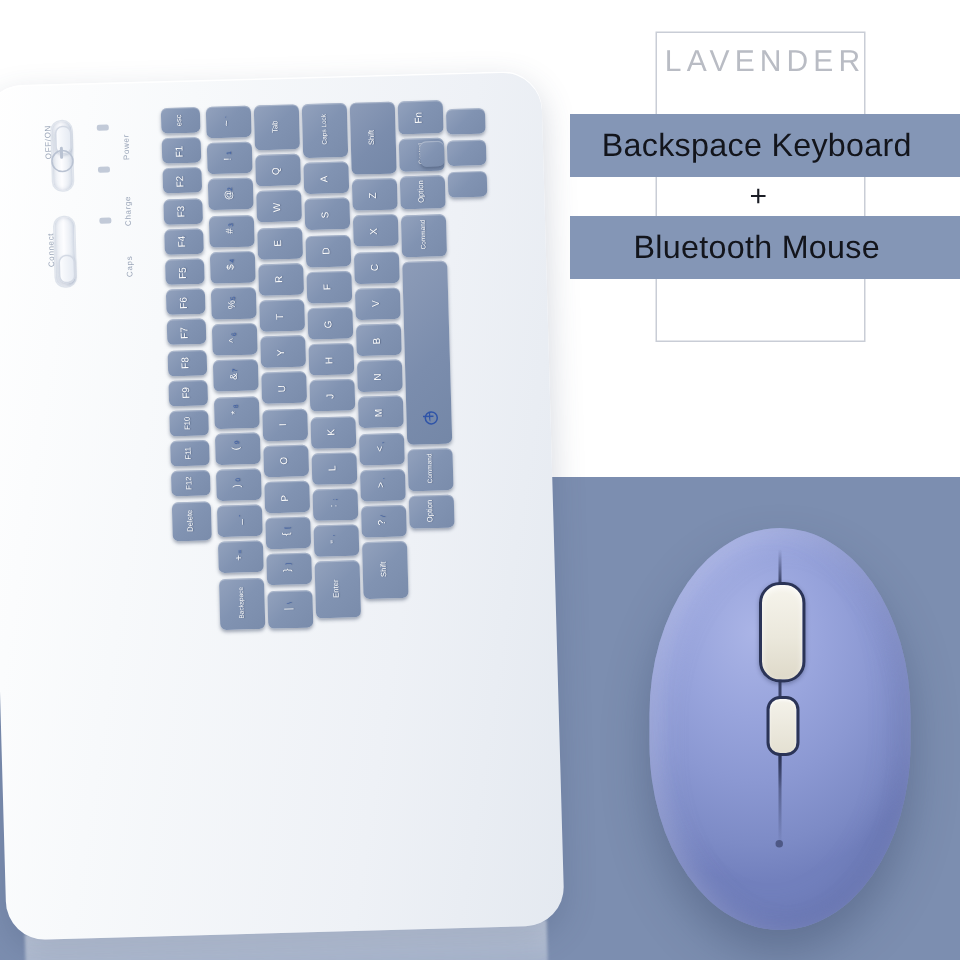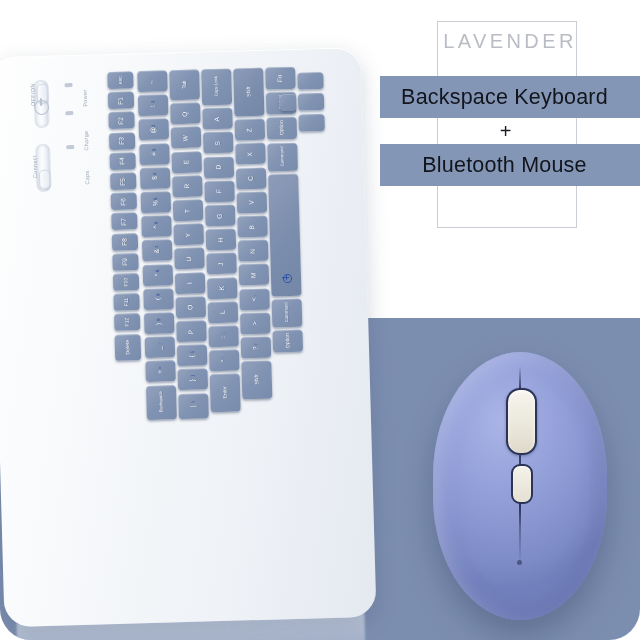--- a/index.html
+++ b/index.html
@@ -8,7 +8,7 @@
     font-family:"Liberation Sans", sans-serif;
     background:#ffffff;
   }
-  #scene{position:relative;width:640px;height:640px;overflow:hidden;background:#ffffff;border-radius:31px;}
+  #scene{position:relative;width:640px;height:640px;overflow:hidden;background:#ffffff;}
 
   
   .bg-top{position:absolute;left:0;top:0;width:640px;height:318px;background:#ffffff;}

